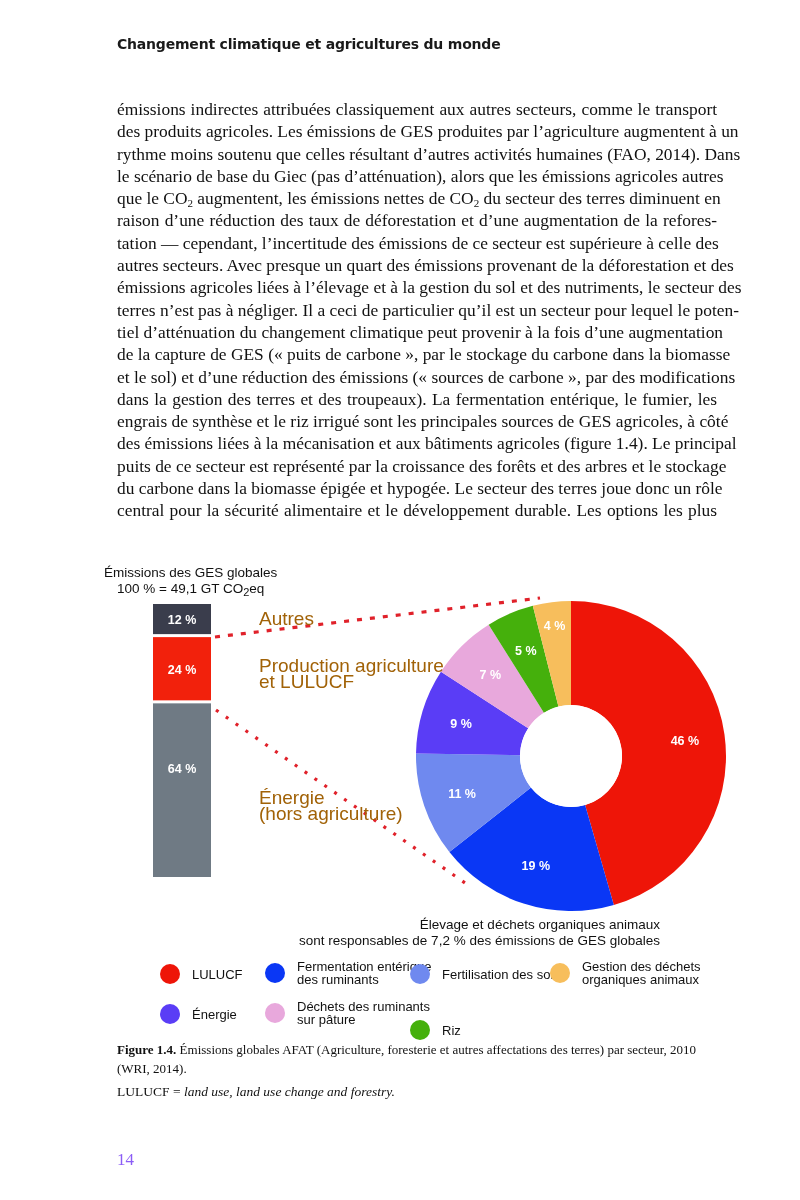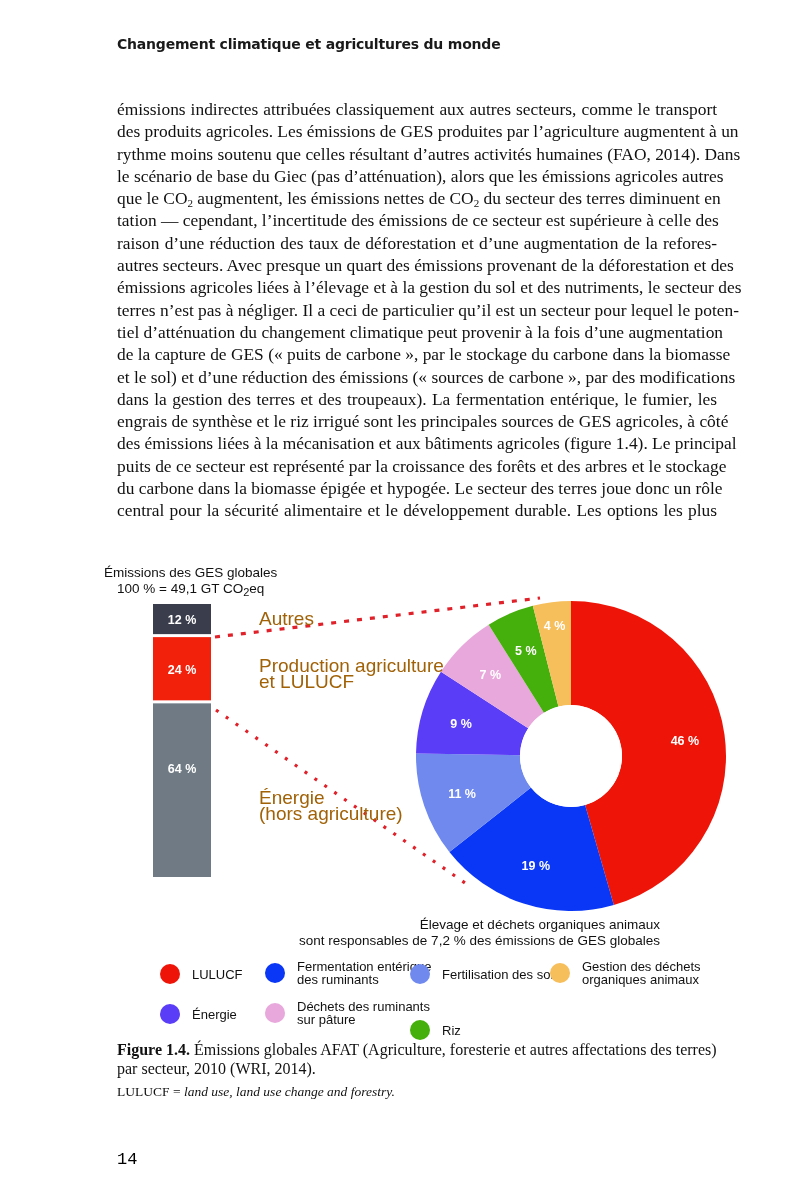--- a/index.html
+++ b/index.html
@@ -48,8 +48,8 @@
     <span class="line">rythme moins soutenu que celles résultant d’autres activités humaines (FAO, 2014). Dans</span>
     <span class="line">le scénario de base du Giec (pas d’atténuation), alors que les émissions agricoles autres</span>
     <span class="line"><span>que le CO</span><sub>2</sub><span> augmentent, les émissions nettes de CO</span><sub>2</sub><span> du secteur des terres diminuent en</span></span>
+    <span class="line">raison d’une réduction des taux de déforestation et d’une augmentation de la refores-</span>
     <span class="line">tation — cependant, l’incertitude des émissions de ce secteur est supérieure à celle des</span>
-    <span class="line">raison d’une réduction des taux de déforestation et d’une augmentation de la refores-</span>
     <span class="line">autres secteurs. Avec presque un quart des émissions provenant de la déforestation et des</span>
     <span class="line">émissions agricoles liées à l’élevage et à la gestion du sol et des nutriments, le secteur des</span>
     <span class="line">terres n’est pas à négliger. Il a ceci de particulier qu’il est un secteur pour lequel le poten-</span>

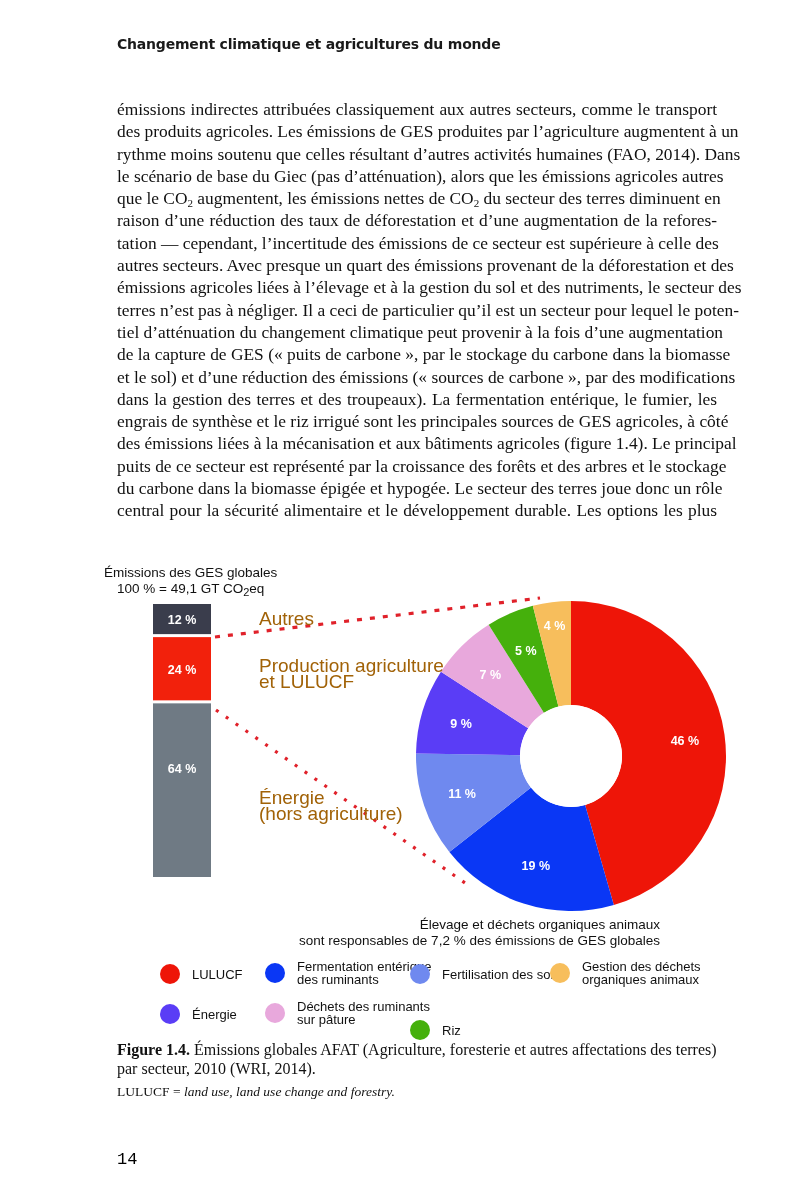--- a/index.html
+++ b/index.html
@@ -31,7 +31,7 @@
   .legend-swatch { width: 20px; height: 20px; border-radius: 50%; margin-right: 12px; flex: none; }
   .legend-label { line-height: 13px; }
 
-  .caption { position: absolute; left: 117px; top: 1040px; width: 600px; font-family: "Liberation Serif", serif; font-size: 16px; line-height: 19px; color: #111; }
+  .caption { position: absolute; left: 117px; top: 1040px; width: 600px; font-family: "Liberation Serif", serif; font-size: 13px; line-height: 19px; color: #111; }
   .caption b { font-weight: bold; }
   .note { position: absolute; left: 117px; top: 1084px; font-family: "Liberation Serif", serif; font-size: 13.5px; color: #111; }
   .note i { font-style: italic; }

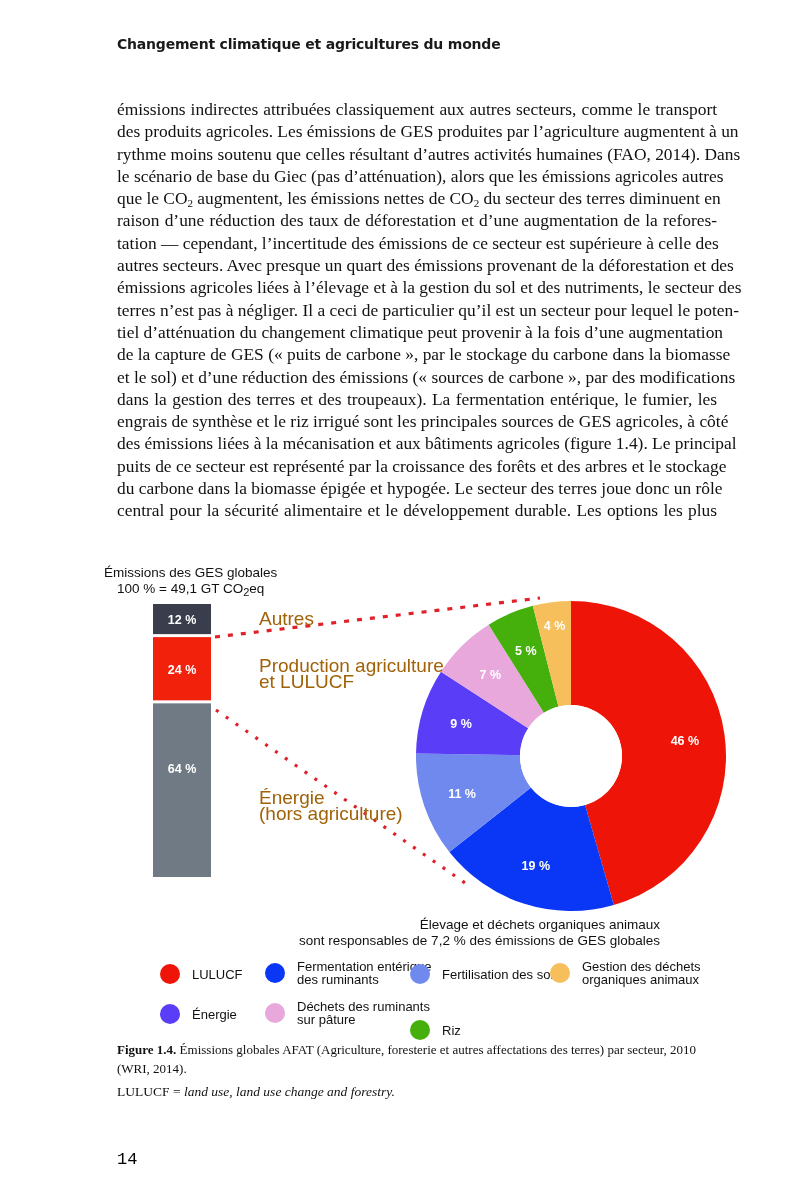--- a/index.html
+++ b/index.html
@@ -35,7 +35,7 @@
   .caption b { font-weight: bold; }
   .note { position: absolute; left: 117px; top: 1084px; font-family: "Liberation Serif", serif; font-size: 13.5px; color: #111; }
   .note i { font-style: italic; }
-  .page-number { position: absolute; left: 117px; top: 1150px; font-family: Liberation Mono, monospace; font-size: 17px; color: #000000; }
+  .page-number { position: absolute; left: 117px; top: 1150px; font-family: Liberation Serif, serif; font-size: 17px; color: #8b5cf6; }
 </style>
 </head>
 <body>

